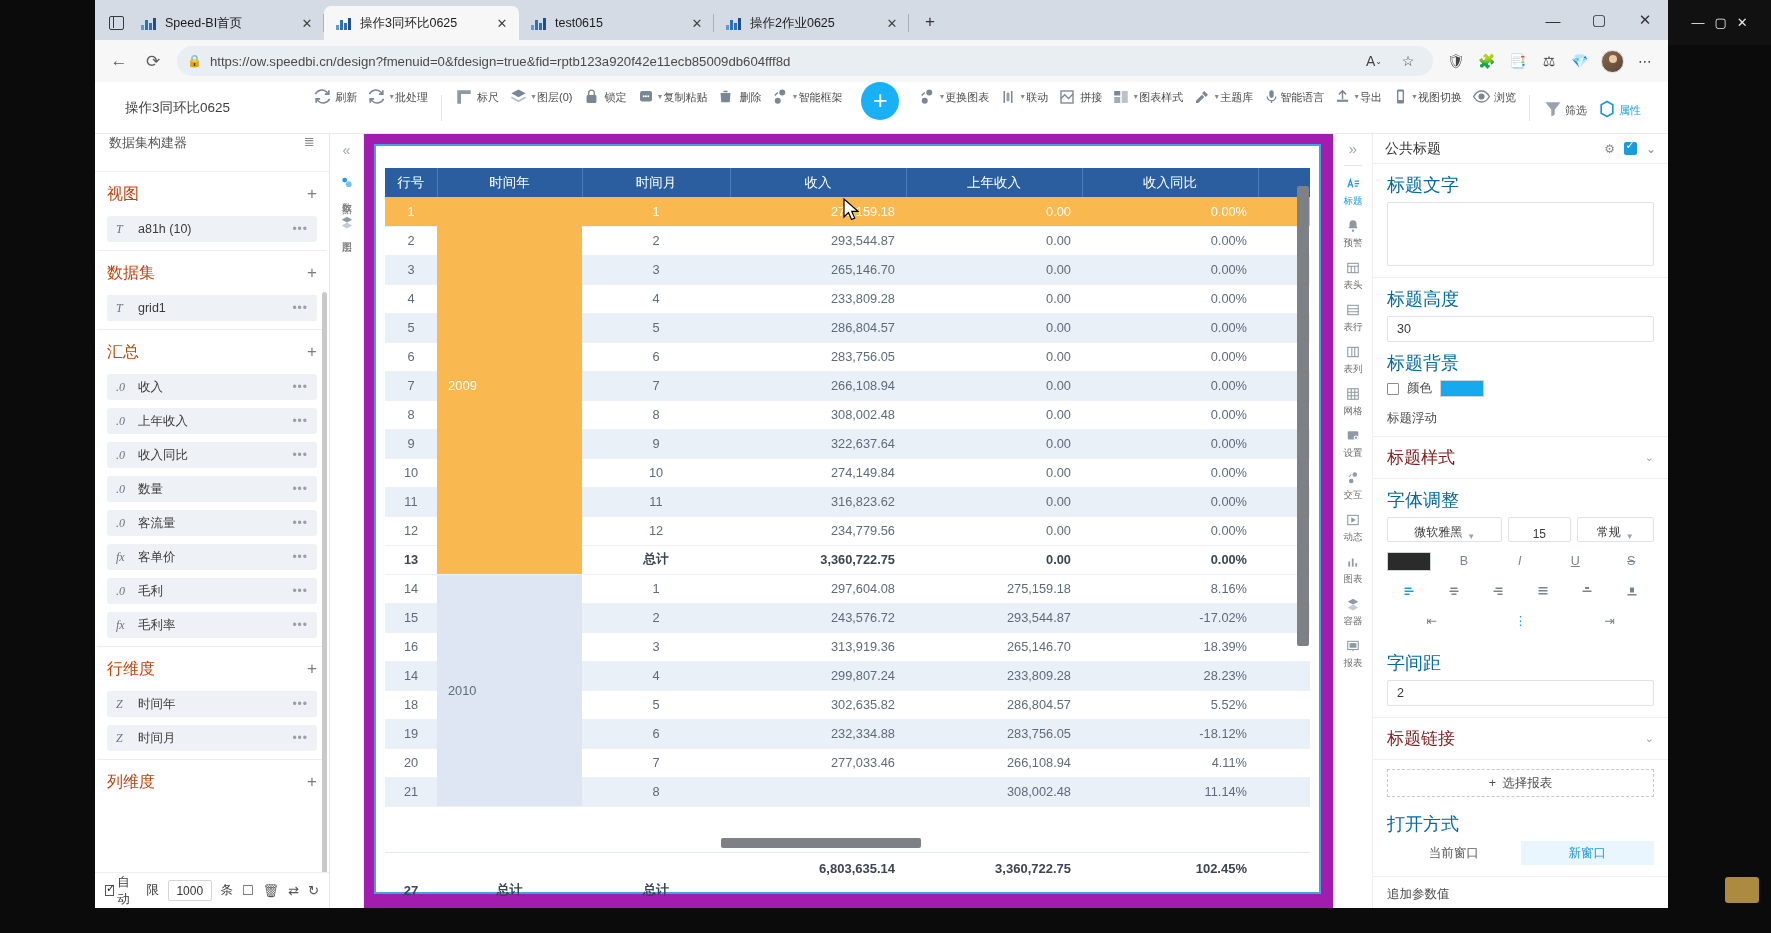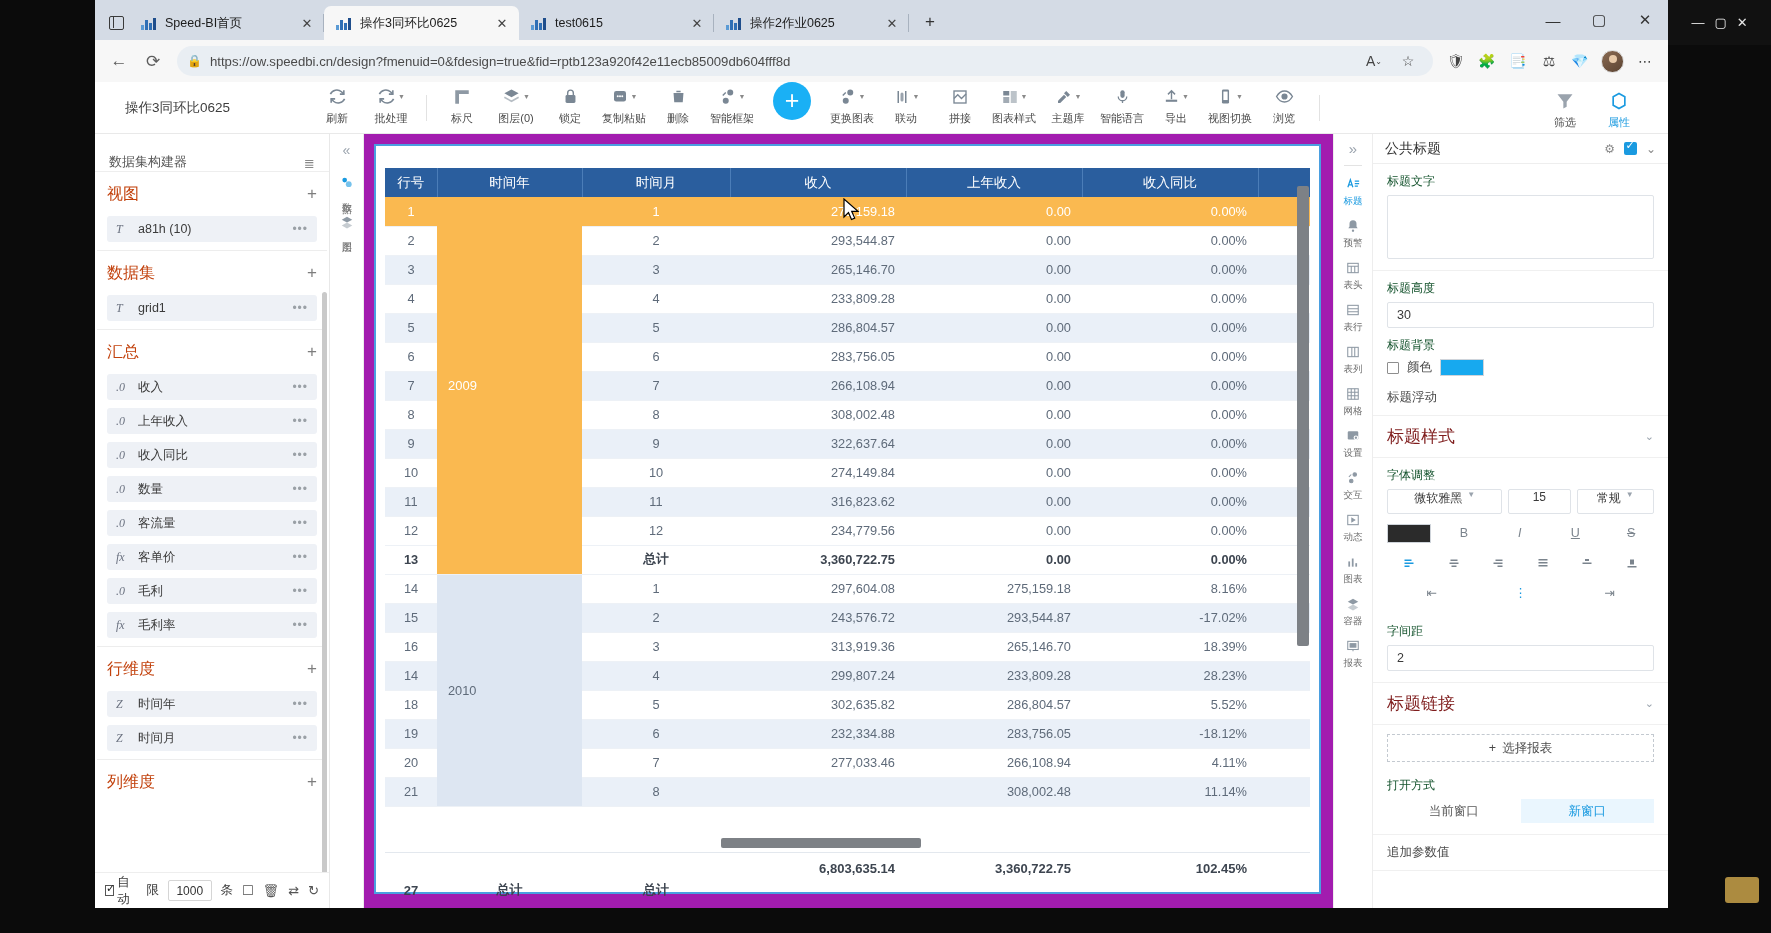--- a/index.html
+++ b/index.html
@@ -75,7 +75,7 @@
       display:flex; align-items:center; }
   .rpt-title { width:215px; padding-left:30px; font-size:13.5px; color:#3e3e3e; }
   .tb-items { display:flex; align-items:flex-start; height:52px; }
-  .tb { display:flex; flex-direction:column; align-items:center; justify-content:space-between;
+  .tb { display:flex; align-items:center; justify-content:space-between;
       min-width:54px; padding:3px 5px 0; cursor:default; }
   .tb .ico { height:24px; display:flex; align-items:center; justify-content:center; gap:2px; color:#7a8794; }
   .tb .lbl { font-size:11px; color:#4b4b4b; margin-top:2px; white-space:nowrap; }

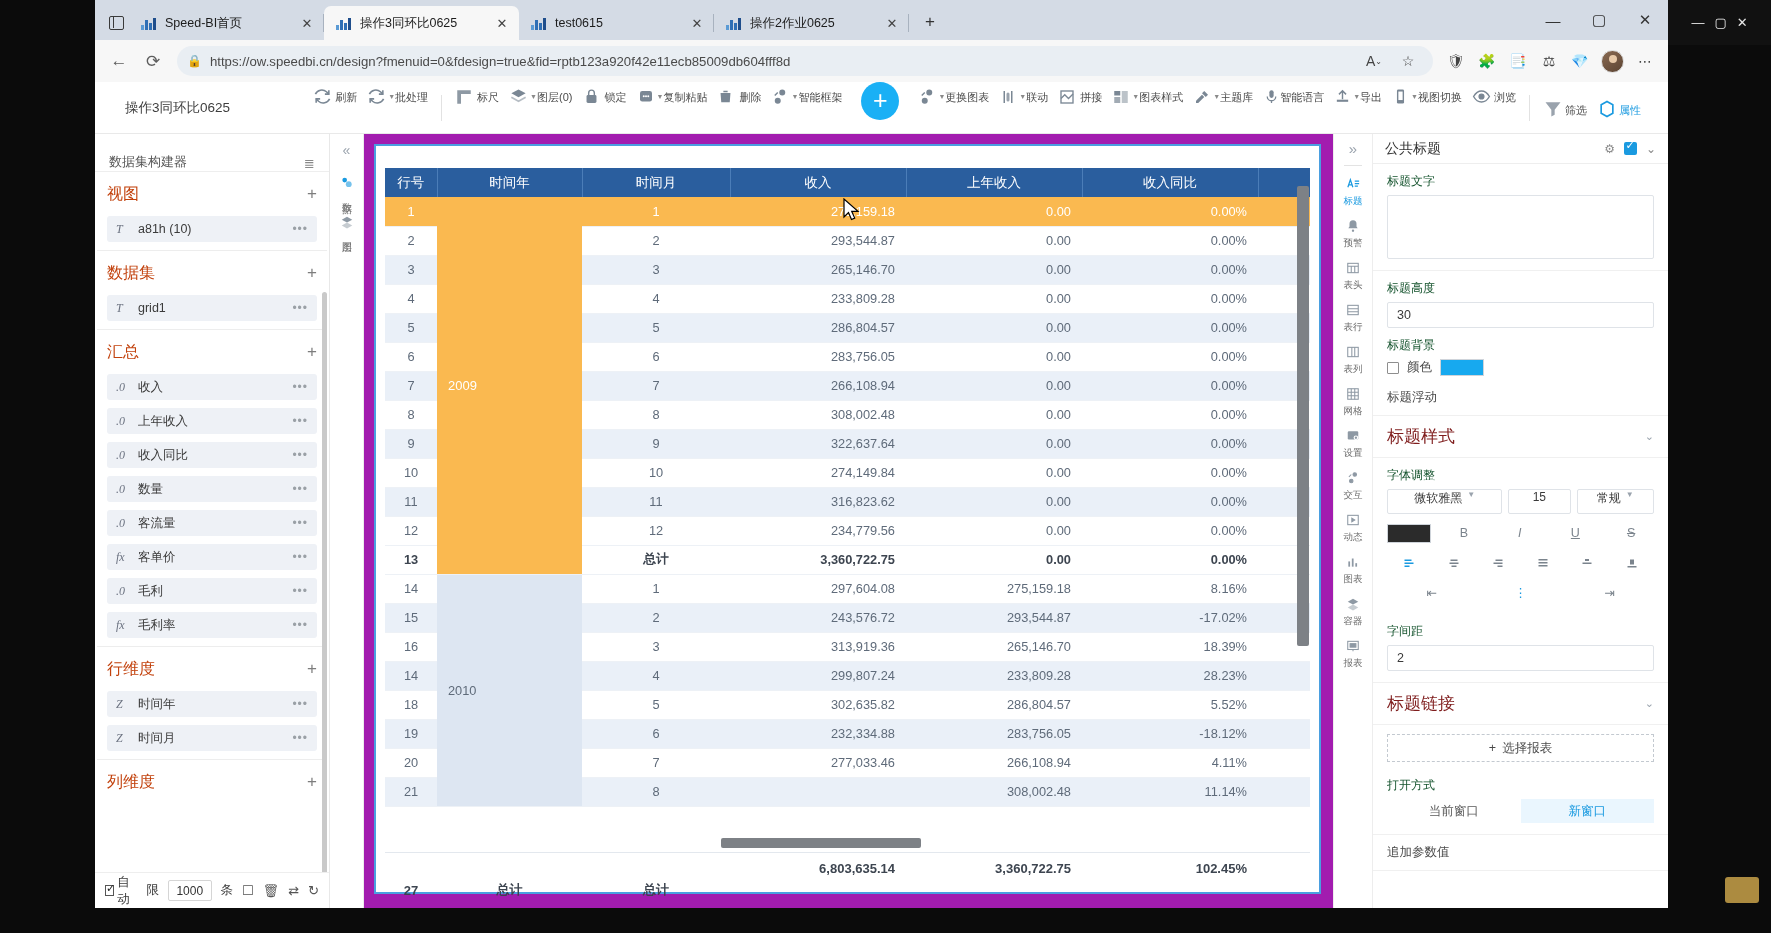--- a/index.html
+++ b/index.html
@@ -94,7 +94,7 @@
   
   .leftpanel { width:235px; background:#fff; border-right:1px solid #e8e8e8;
       display:flex; flex-direction:column; position:relative; }
-  .lp-head { height:38px; display:flex; align-items:flex-end; padding:0 14px;
+  .lp-head { height:38px; display:flex; align-items:flex-start; padding:0 14px;
       border-bottom:1px solid #eee; }
   .lp-head span { font-size:13px; color:#555; }
   .lp-head .mini { margin-left:auto; color:#888; font-size:13px; }

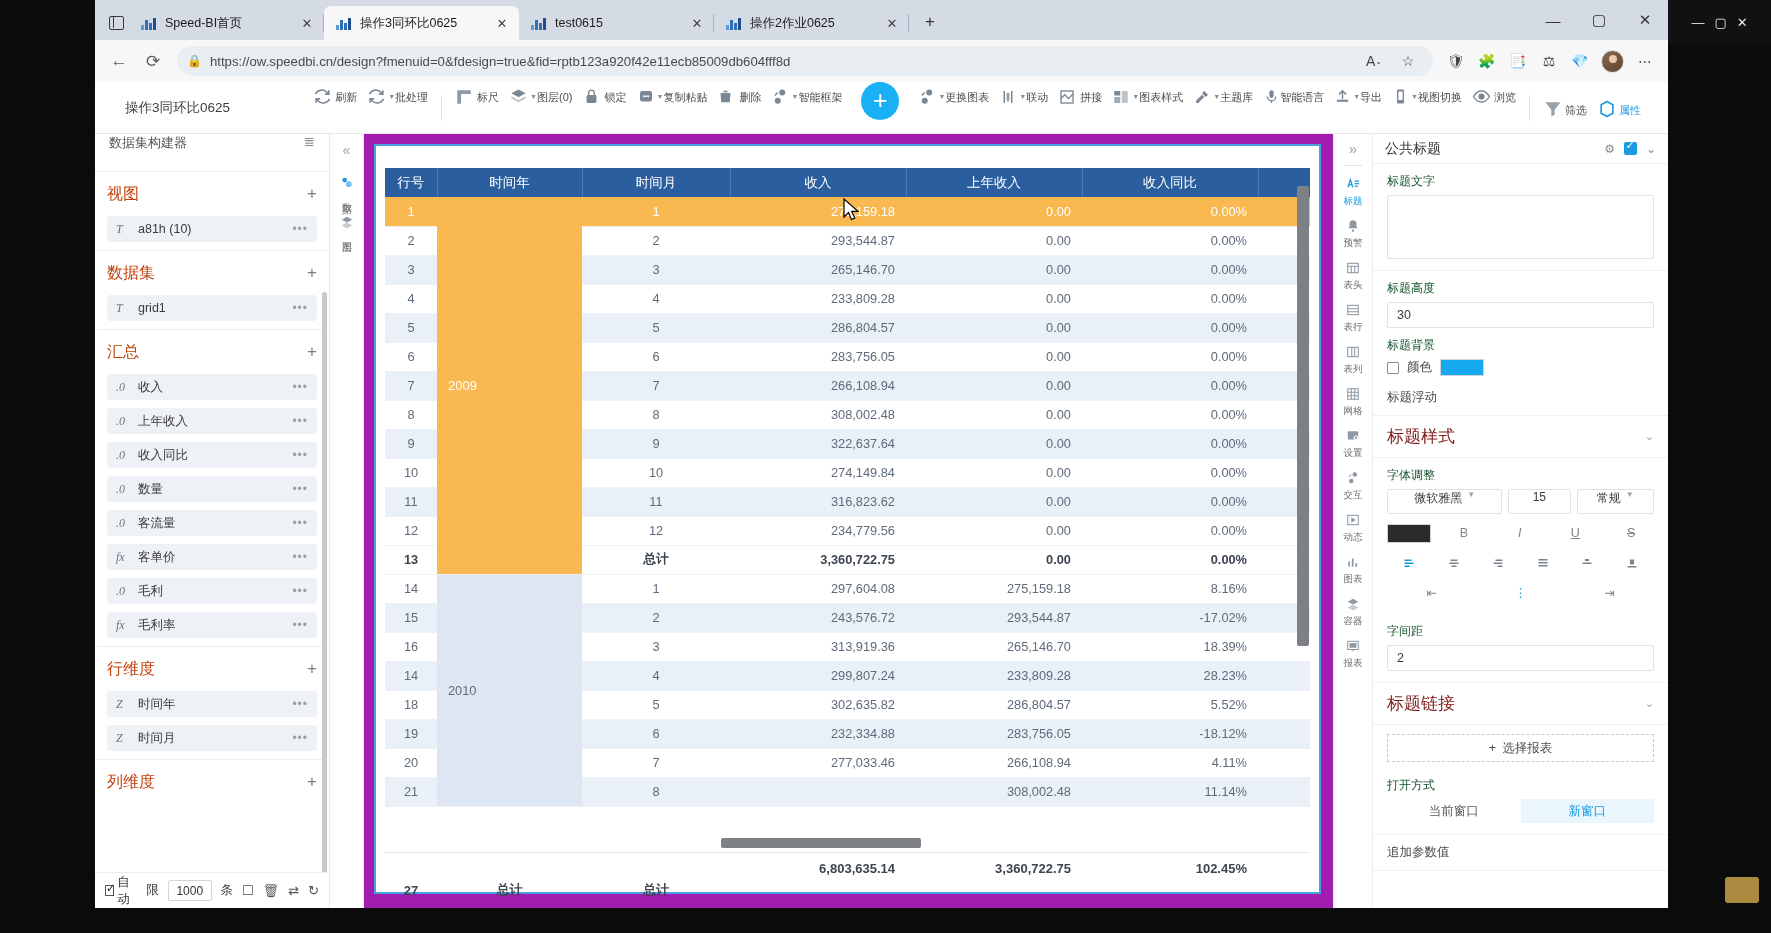--- a/index.html
+++ b/index.html
@@ -186,7 +186,7 @@
   .chk-blue:after{content:'✓';position:absolute;left:1.5px;top:-3px;color:#fff;font-size:11px;}
   .pbody { flex:1; overflow:hidden; padding:0 0 4px; }
   .pgroup { padding:9px 14px 11px; border-bottom:1px solid #f0f0f0; }
-  .plabel { font-size:12px; color:#14532d; margin-bottom:5px; }
+  .plabel { font-size:18px; color:#0369a1; margin-bottom:5px; }
   .ptextarea { width:100%; height:64px; border:1px solid #dfe3e8; border-radius:2px; background:#fff; }
   .pinput { width:100%; height:26px; border:1px solid #dfe3e8; border-radius:2px; background:#fff;
       display:flex; align-items:center; padding:0 9px; font-size:12.5px; color:#3a3a3a; }

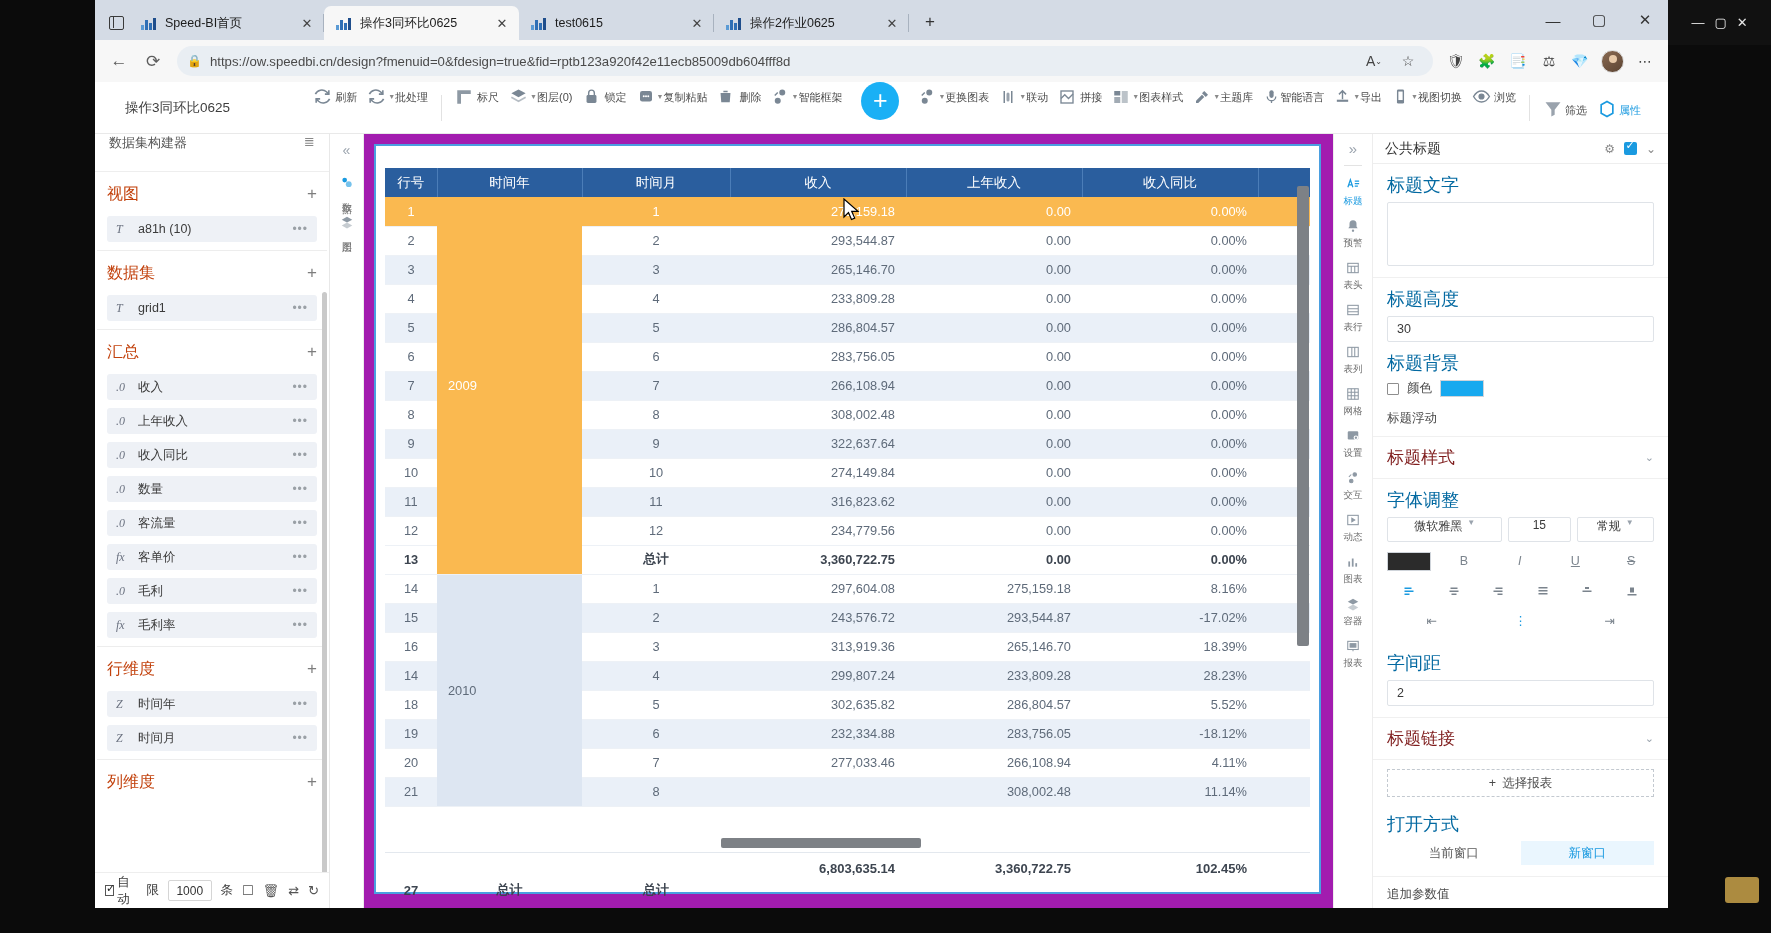--- a/index.html
+++ b/index.html
@@ -201,7 +201,7 @@
   .acc-head .at { font-size:17px; color:#7f1d1d; }
   .acc-head .chev { margin-left:auto; color:#9aa3ad; font-size:11px; }
   .selbox { height:25px; border:1px solid #dfe3e8; border-radius:2px; display:flex;
-      align-items:flex-start; justify-content:center; gap:5px; font-size:12px; color:#3a3a3a;
+      align-items:flex-end; justify-content:center; gap:5px; font-size:12px; color:#3a3a3a;
       background:#fff; }
   .fontrow { display:flex; gap:6px; margin-top:4px; }
   .fontrow .f1 { flex:1.5; } .fontrow .f2 { flex:0.8; } .fontrow .f3 { flex:1; }

